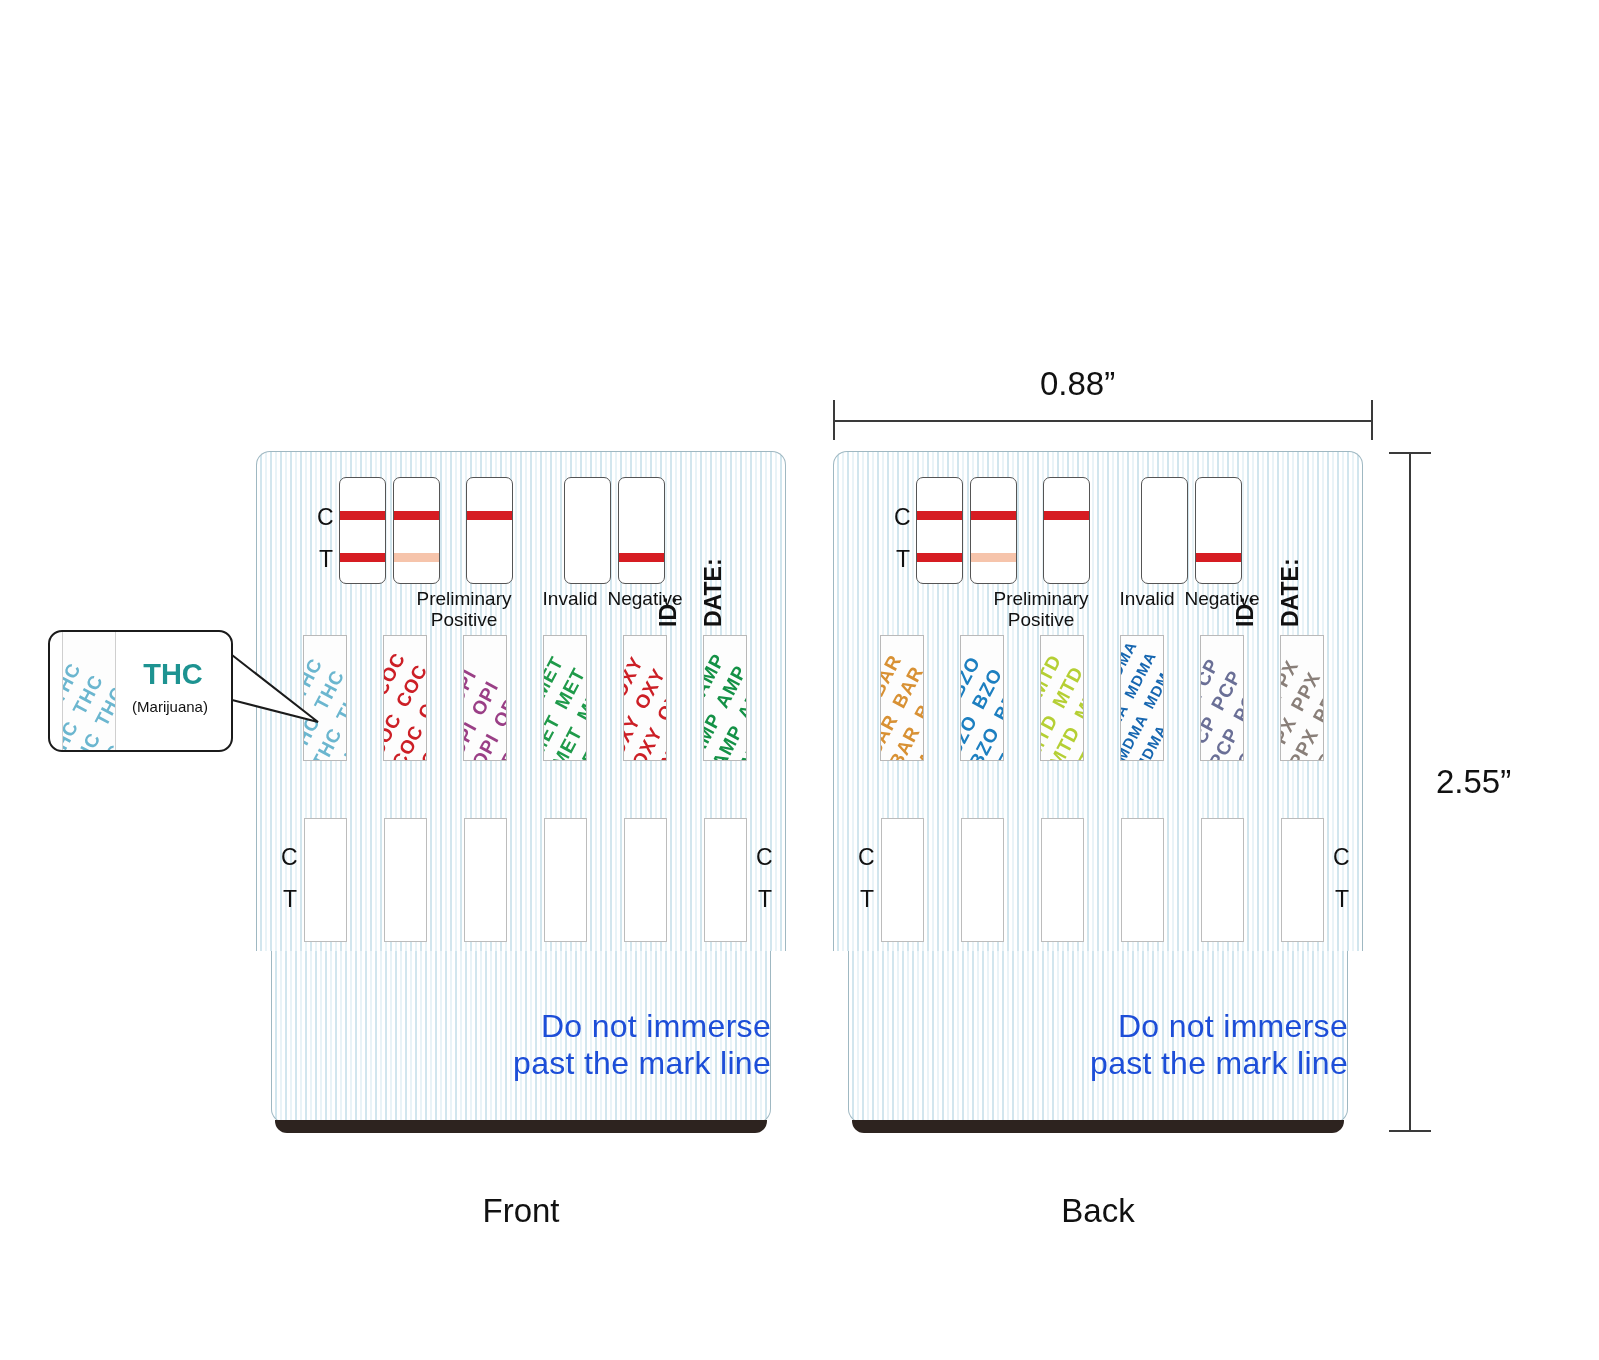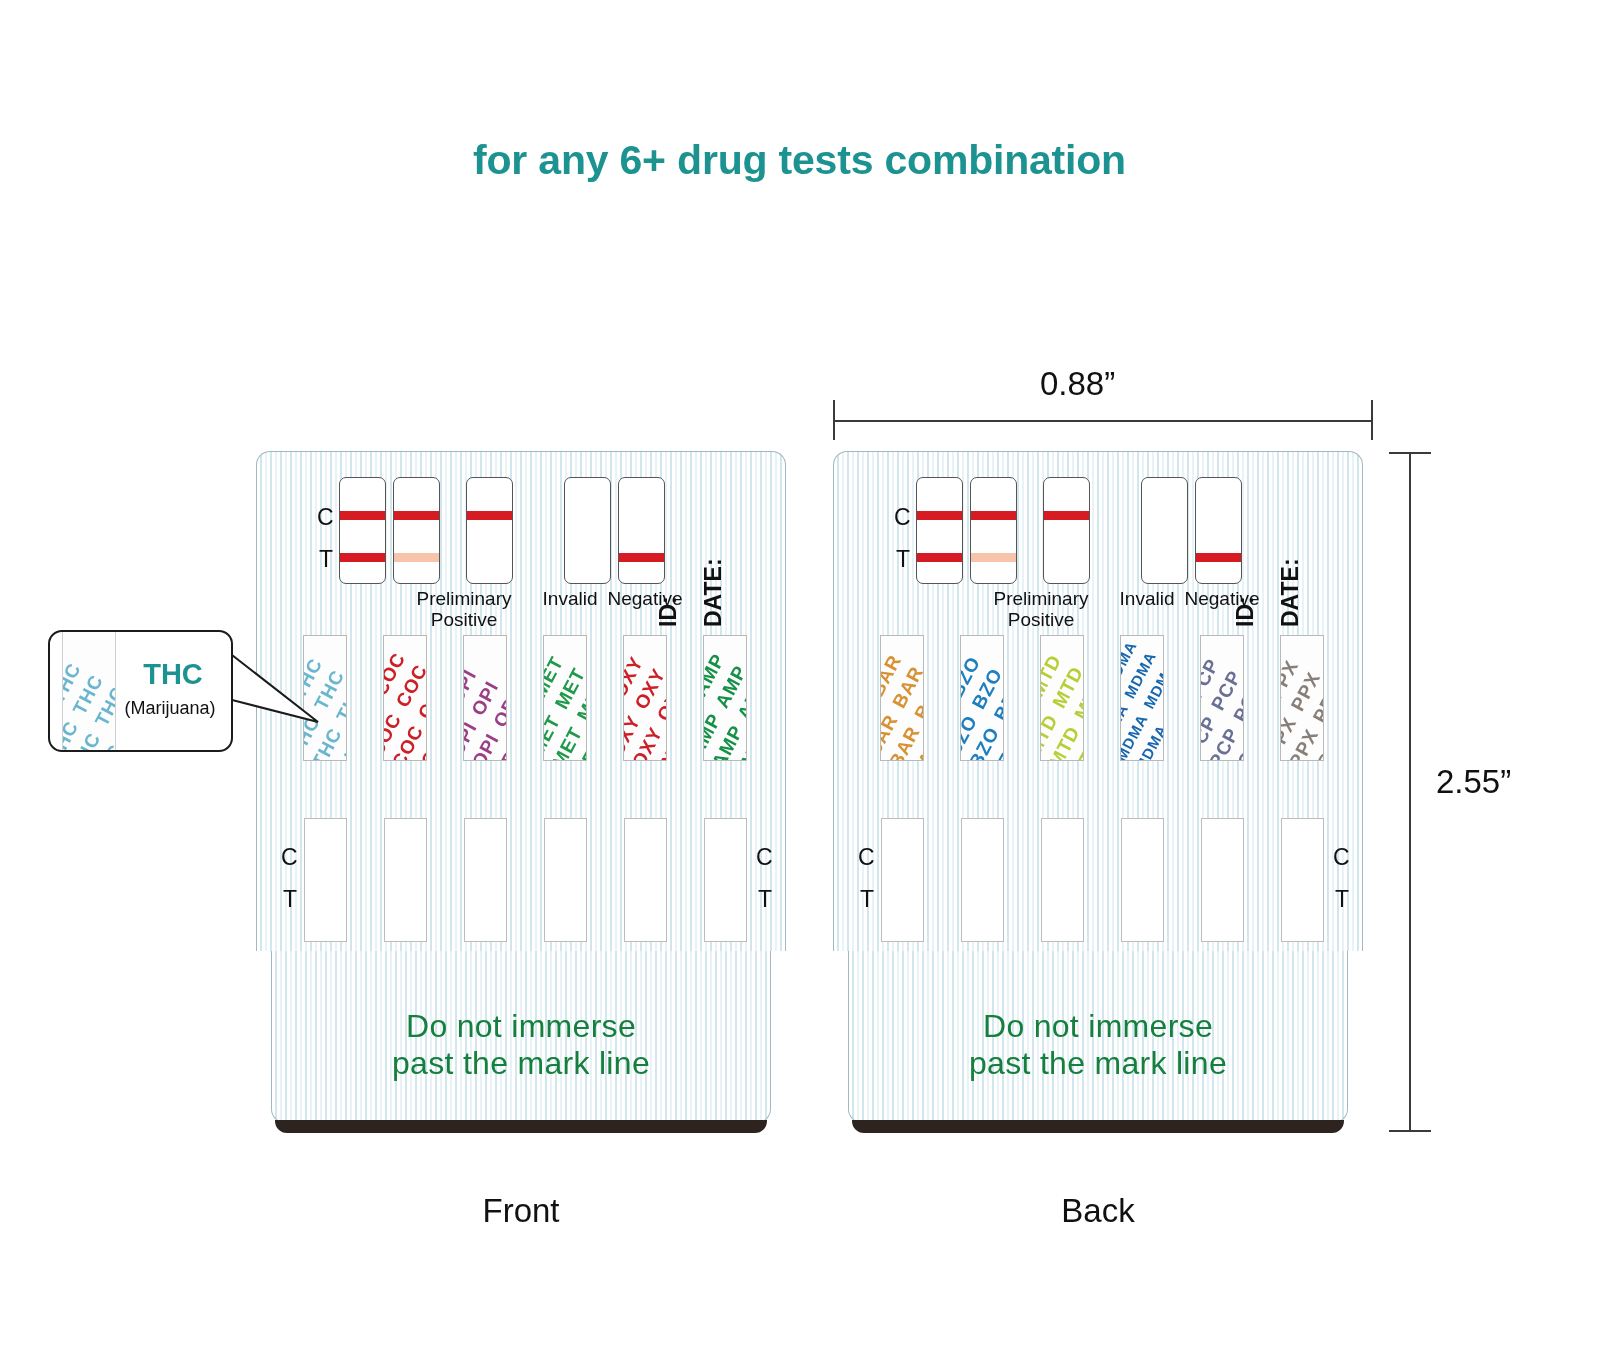--- a/index.html
+++ b/index.html
@@ -127,7 +127,6 @@
 <body>
 
 <div class="headline">
-  <span class="l2">for any 6+ drug tests combination</span>
 </div>
 
 <div>

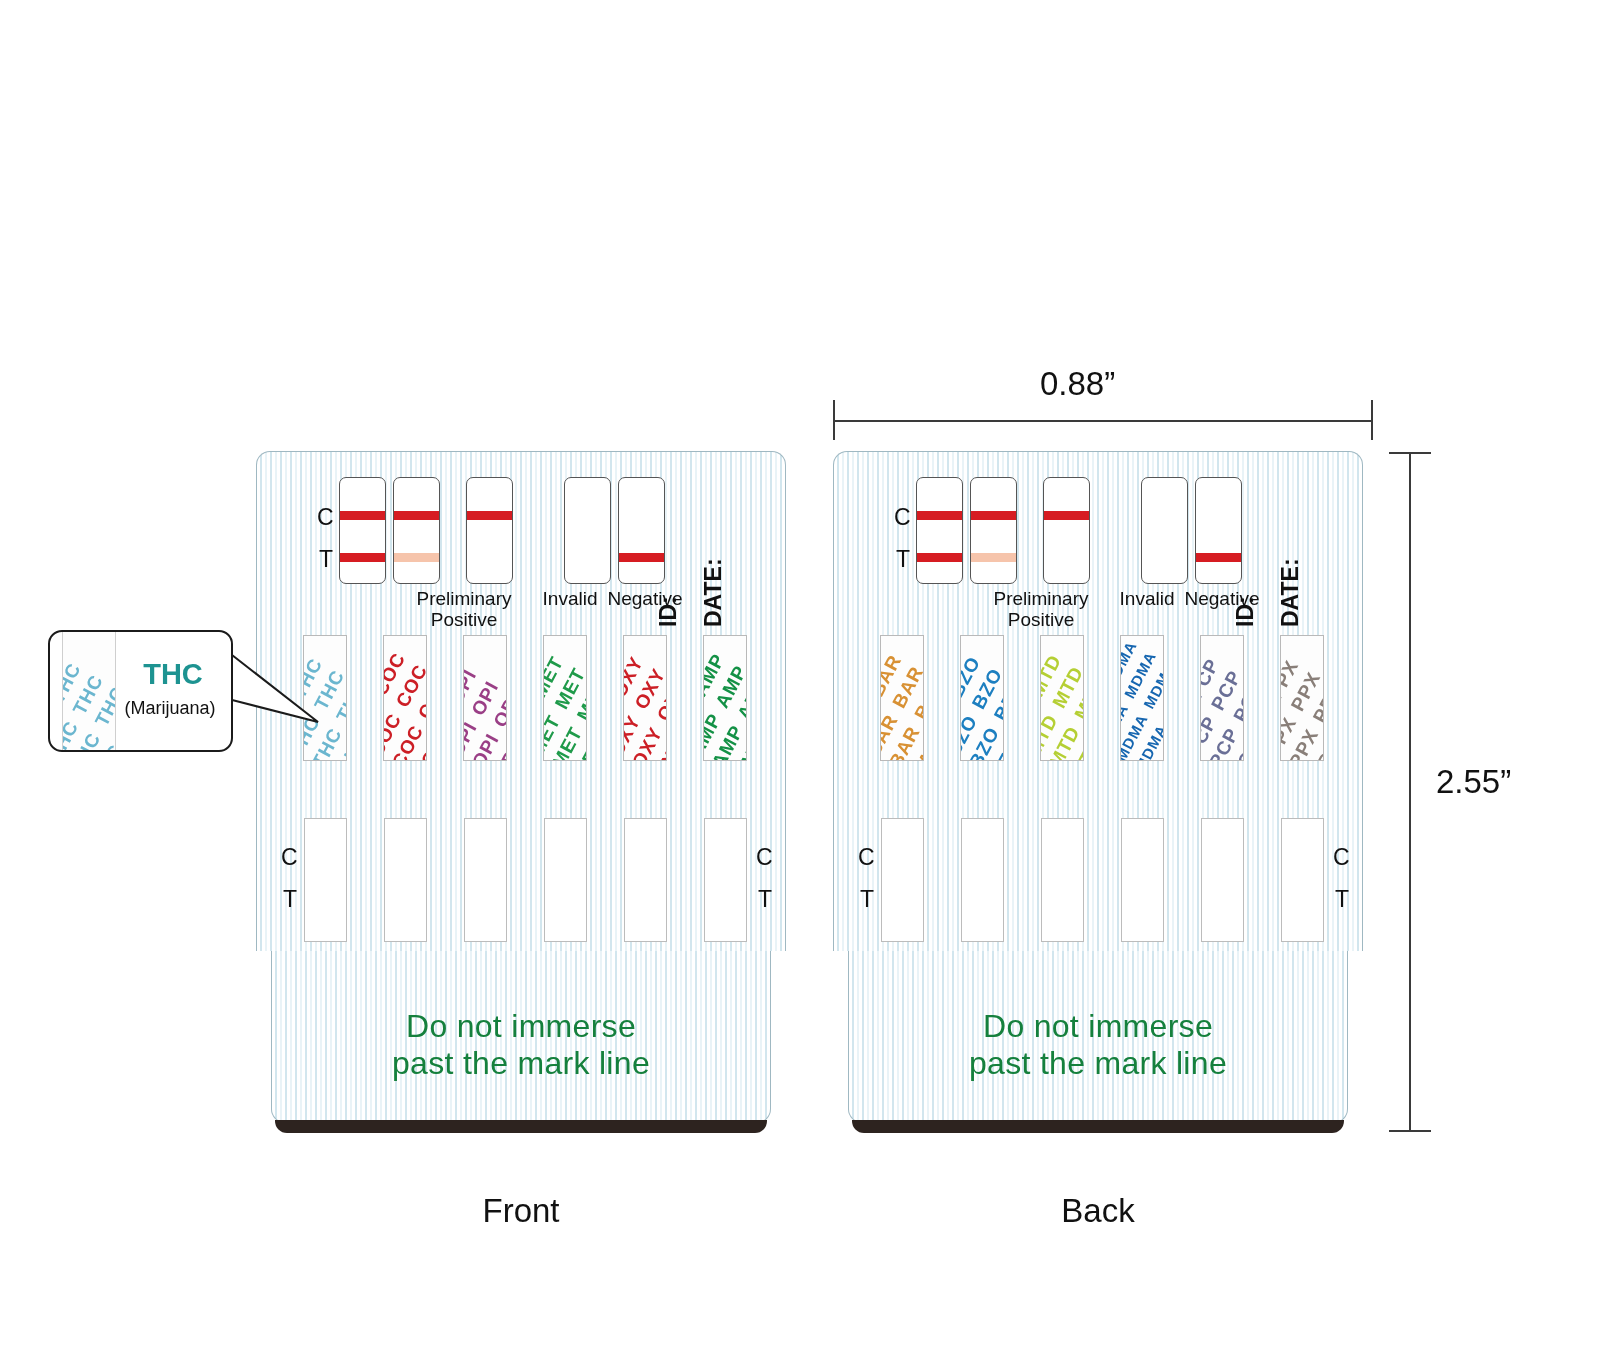--- a/index.html
+++ b/index.html
@@ -120,7 +120,7 @@
   }
   .callout-sub{
     position:absolute;left:54px;top:66px;width:132px;text-align:center;
-    color:#111;font-size:18px;
+    color:#111;font-size:15px;
   }
 </style>
 </head>

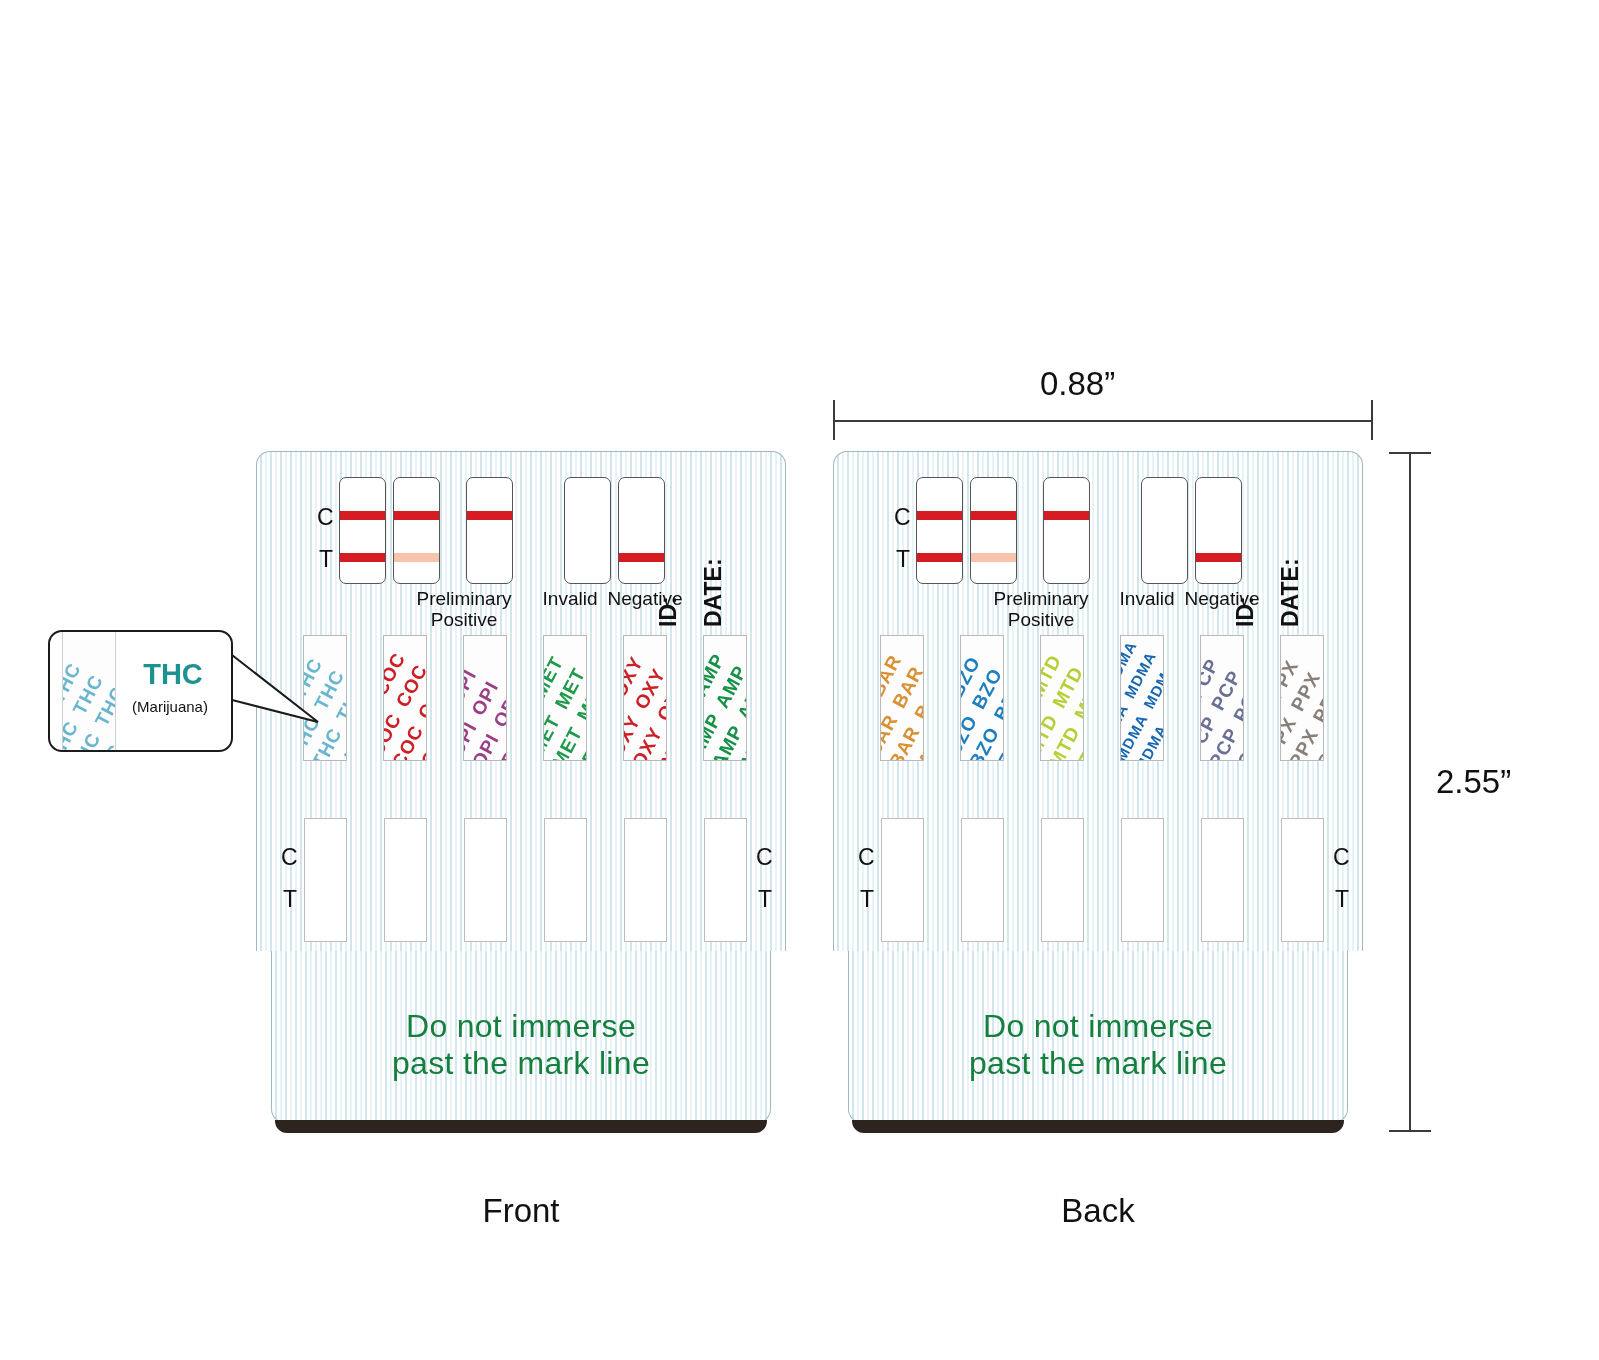--- a/index.html
+++ b/index.html
@@ -87,7 +87,7 @@
   .lct{position:absolute;font-size:23px;color:#111;line-height:1;}
 
   .immerse{
-    position:absolute;text-align:center;font-size:32px;color:#15803d;
+    position:absolute;text-align:right;font-size:32px;color:#1d4ed8;
     line-height:1.16;letter-spacing:0.3px;
   }
 

